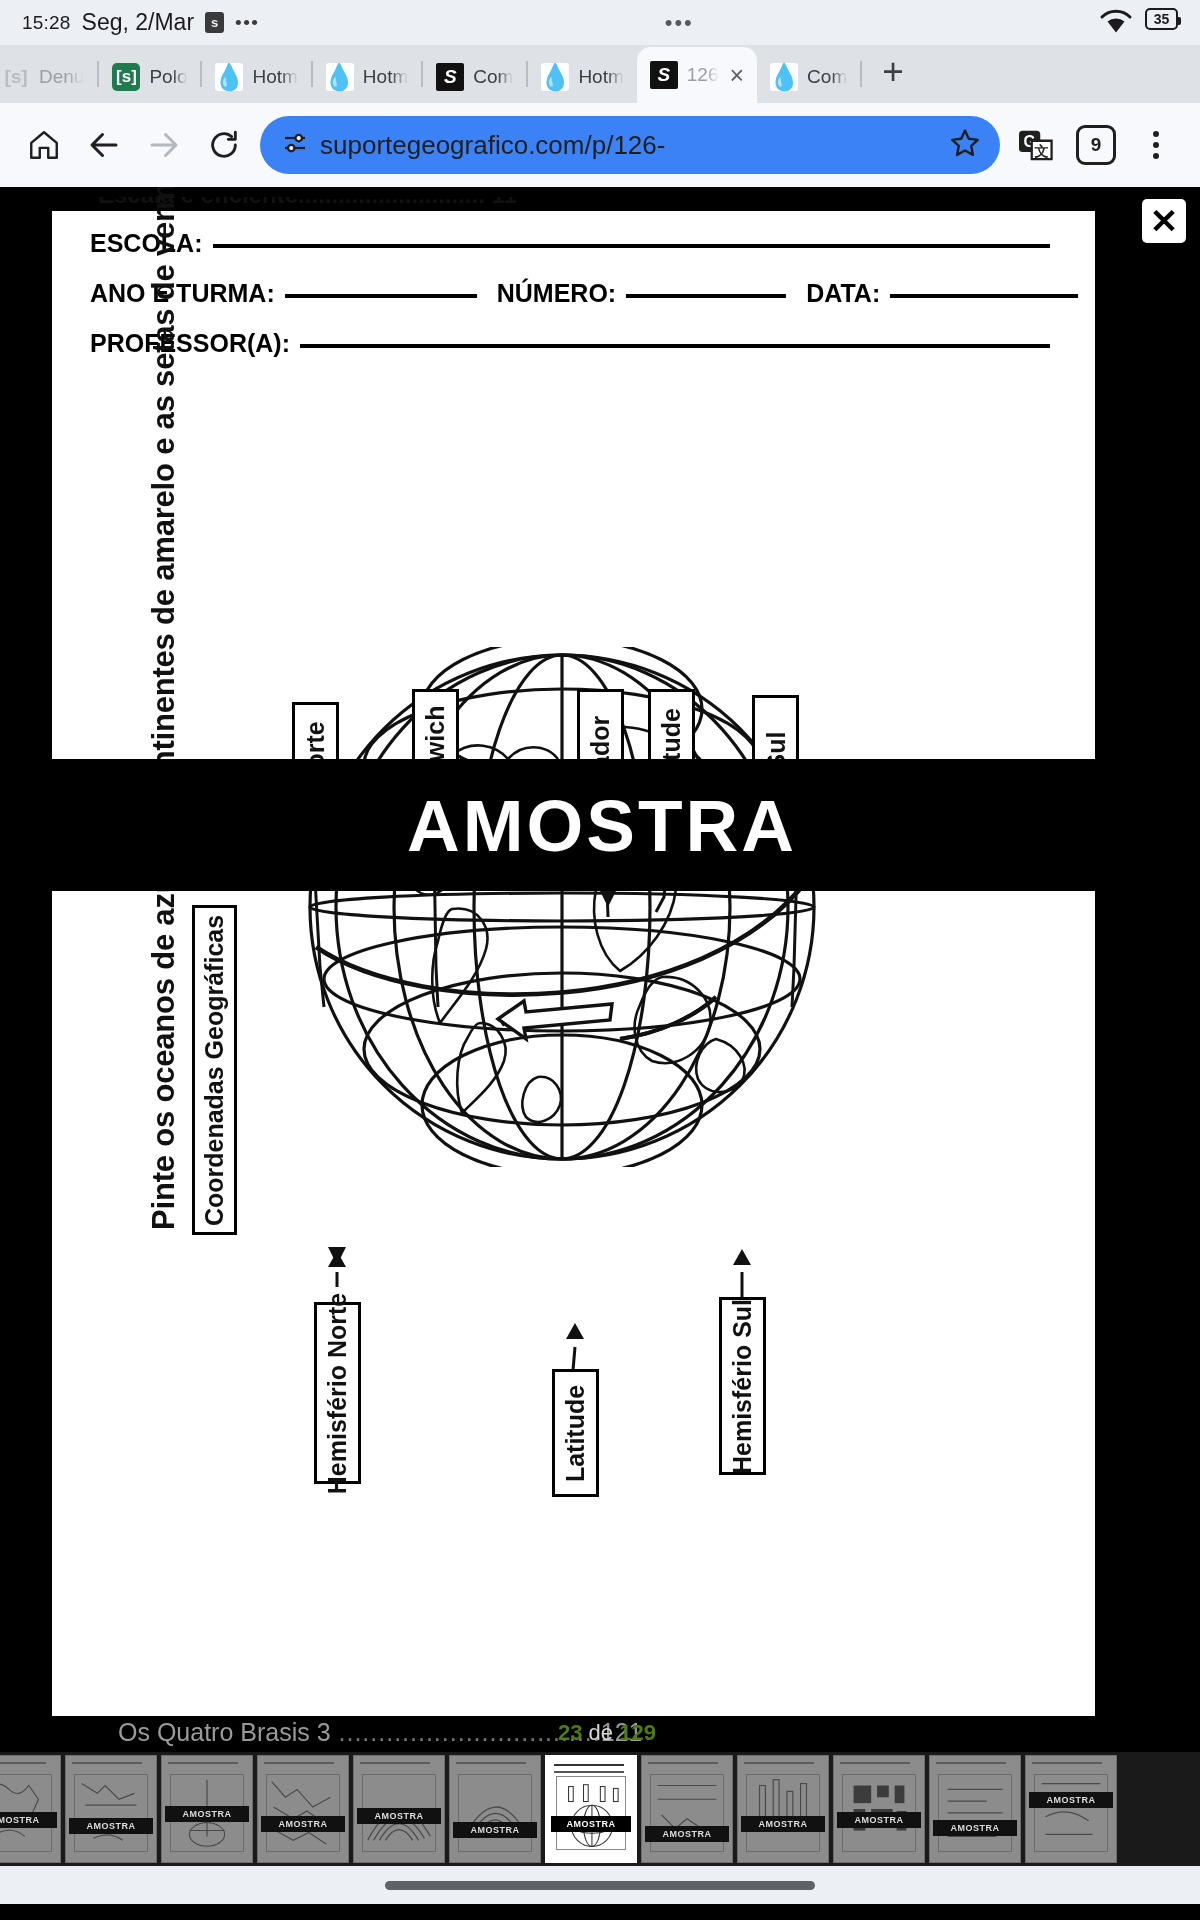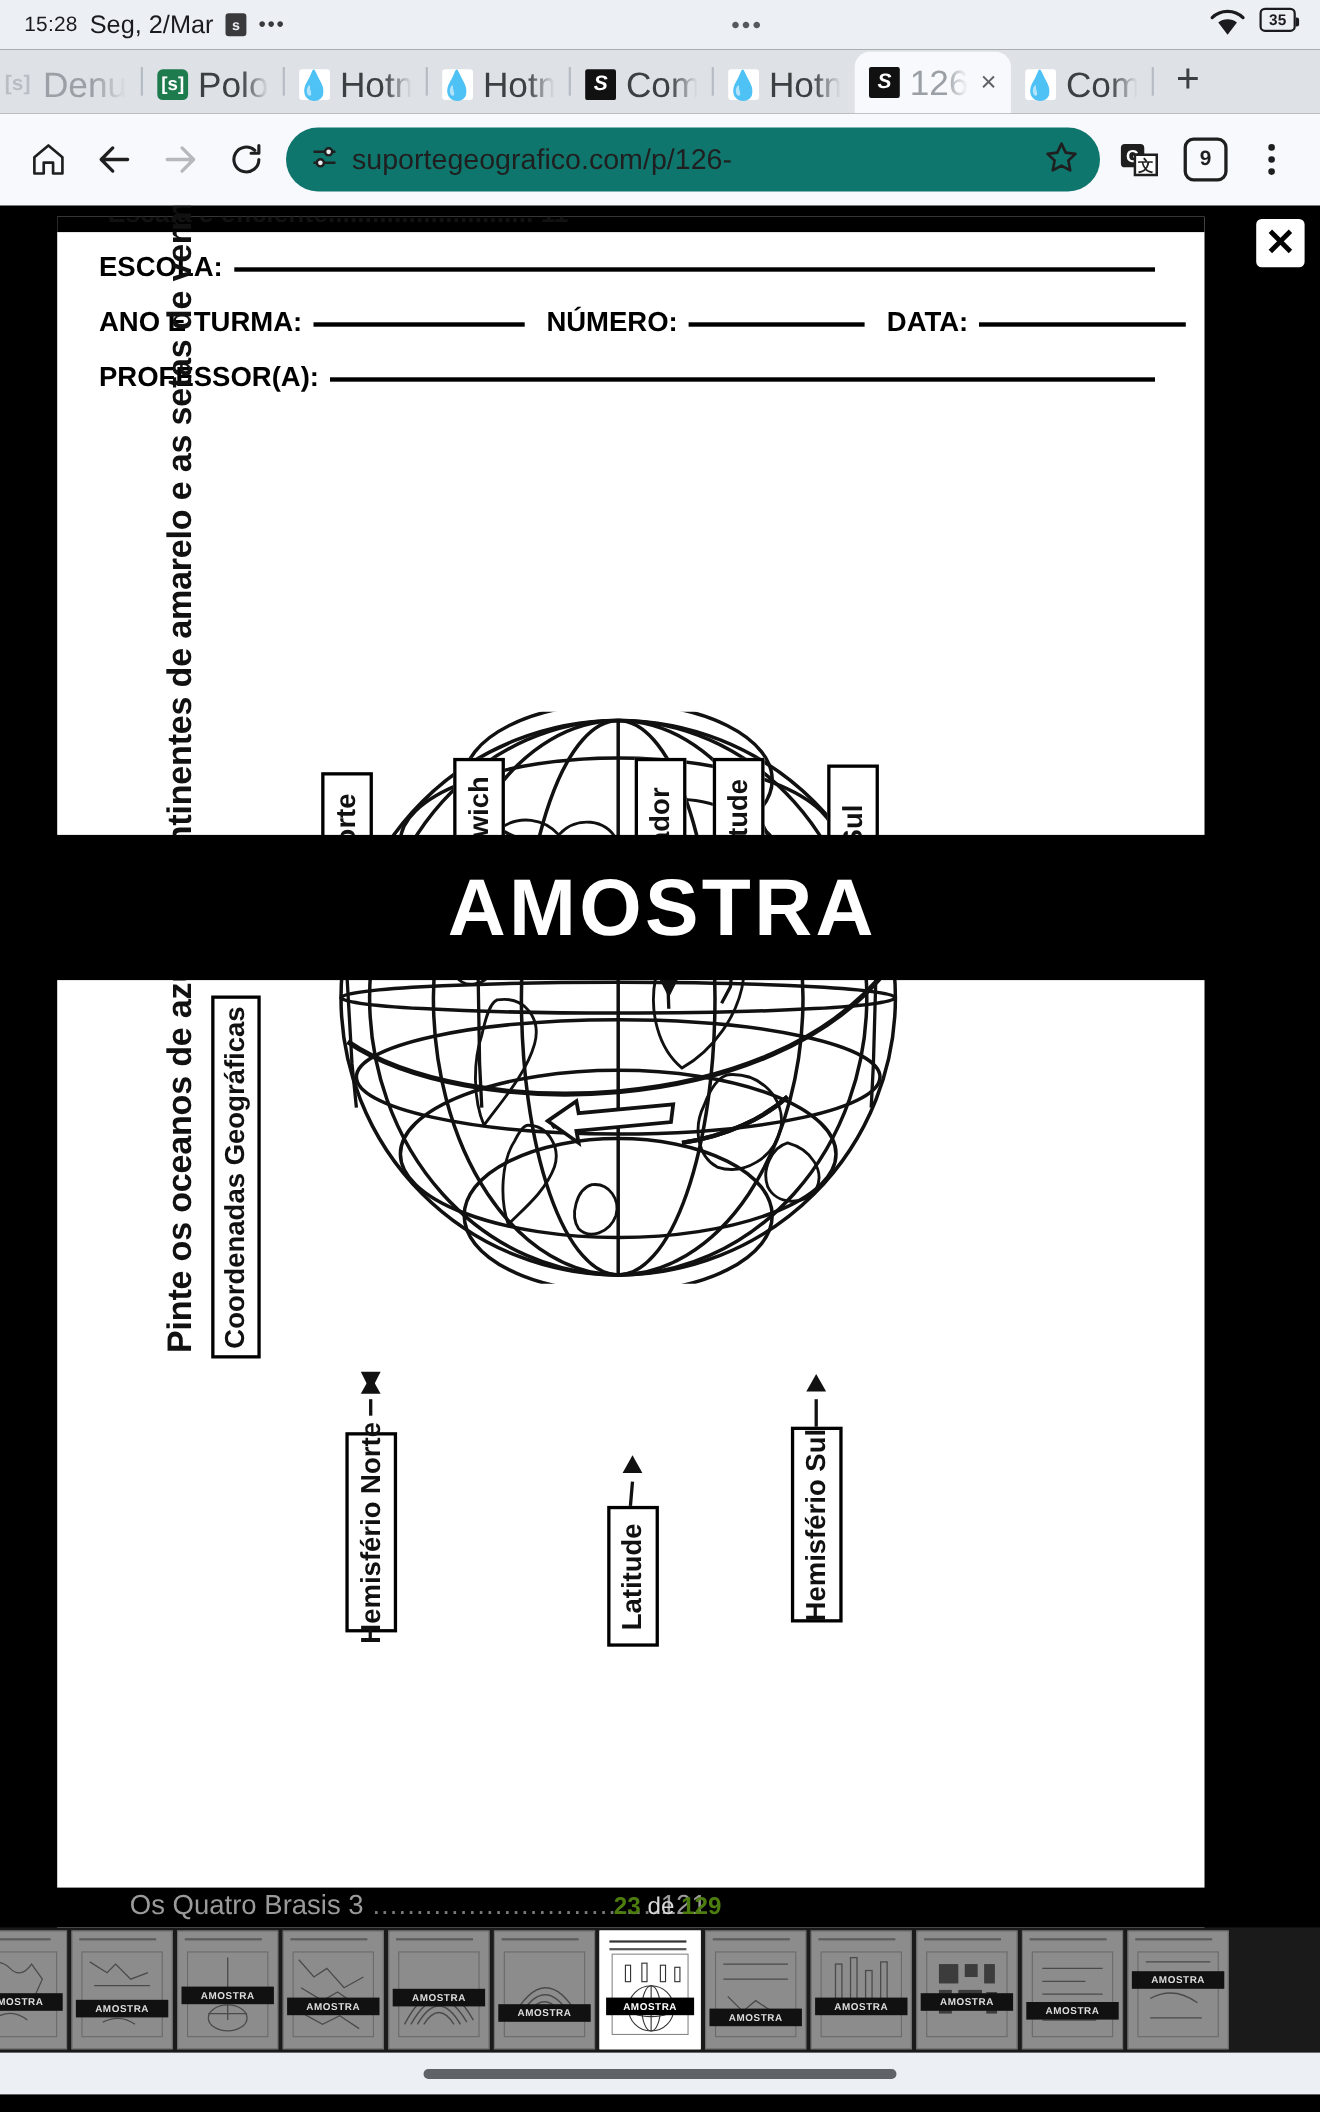--- a/index.html
+++ b/index.html
@@ -55,7 +55,7 @@
   }
   .tab.partial-left { padding-left: 2px; }
   .tab .tab-title {
-    font-size: 32px; color: #3c4043;
+    font-size: 19px; color: #3c4043;
     white-space: nowrap; overflow: hidden;
     -webkit-mask-image: linear-gradient(to right, #000 62%, transparent 100%);
     mask-image: linear-gradient(to right, #000 62%, transparent 100%);

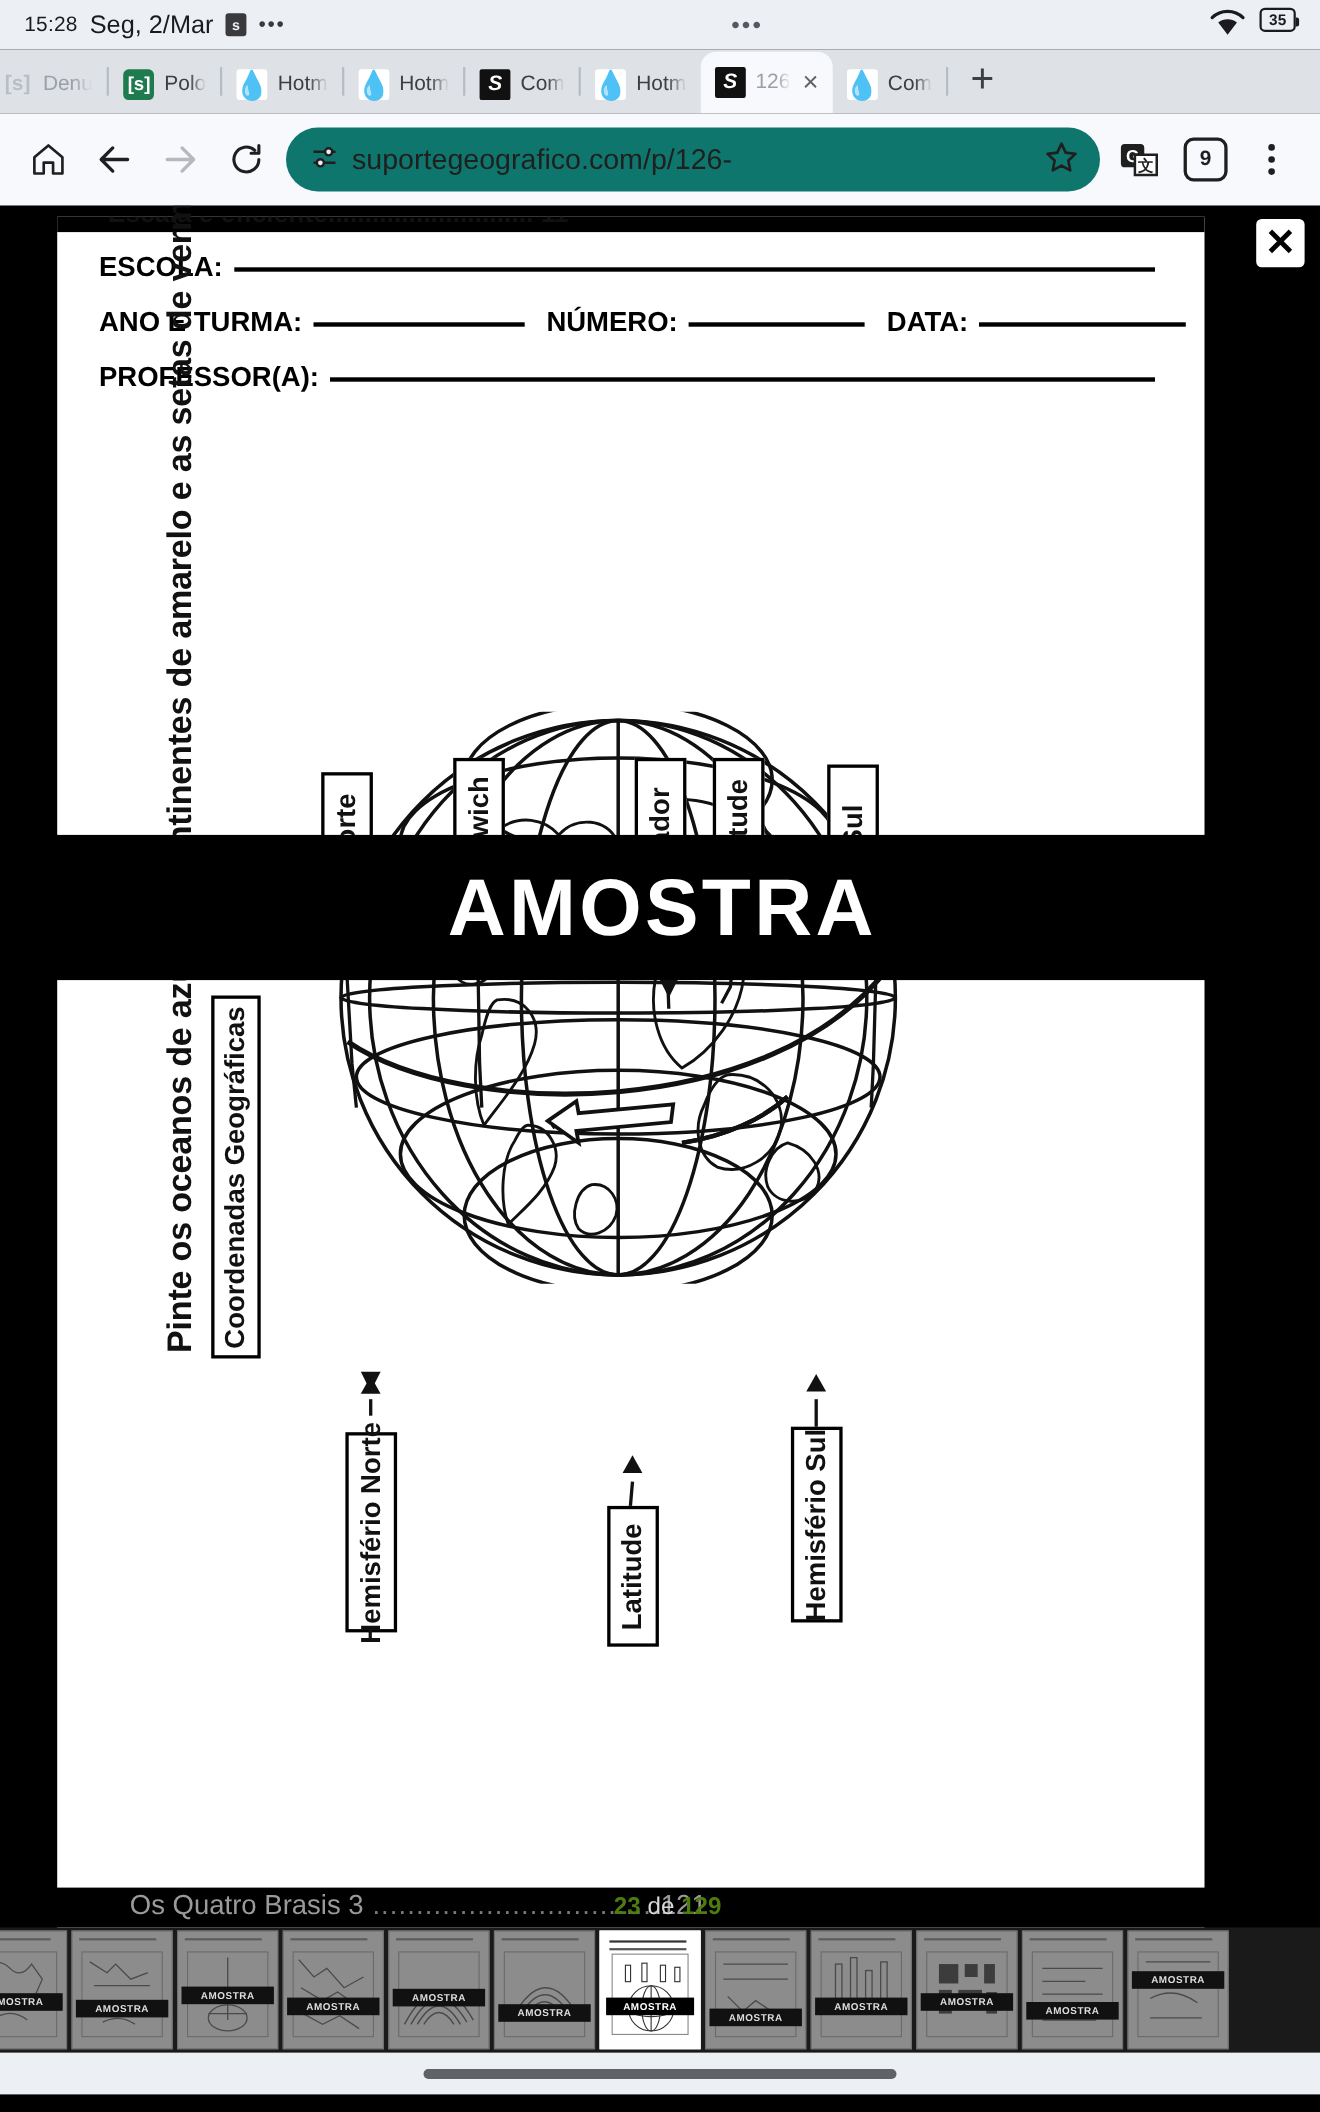--- a/index.html
+++ b/index.html
@@ -94,7 +94,7 @@
     color: #1f1f1f;
   }
   .omnibox {
-    flex: 1; height: 58px; background: #0f766e;
+    flex: 1; height: 58px; background: #3b82f6;
     border-radius: 29px; display: flex; align-items: center;
     gap: 10px; padding: 0 10px 0 20px; margin: 0 6px; min-width: 0;
   }

